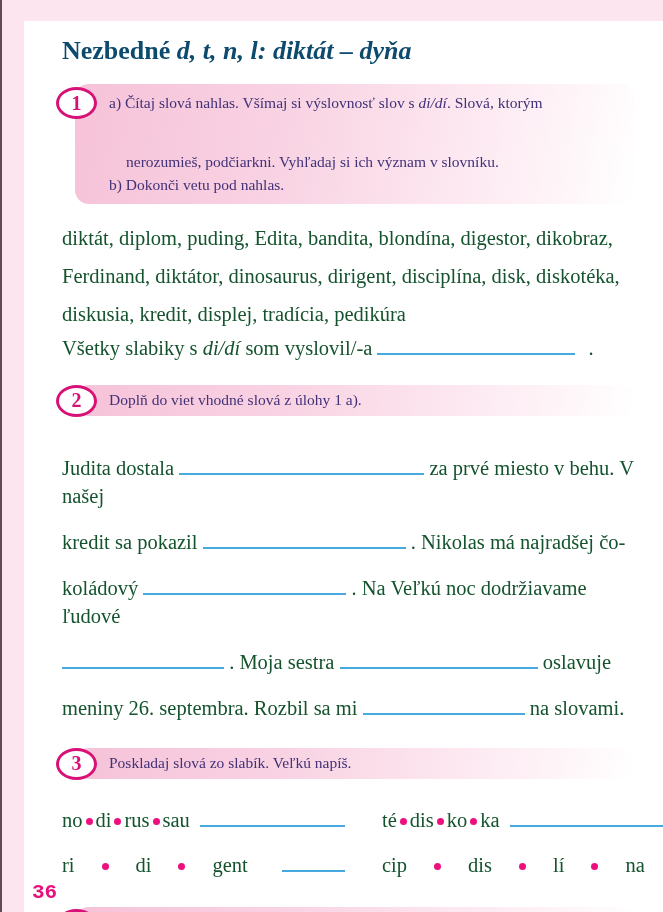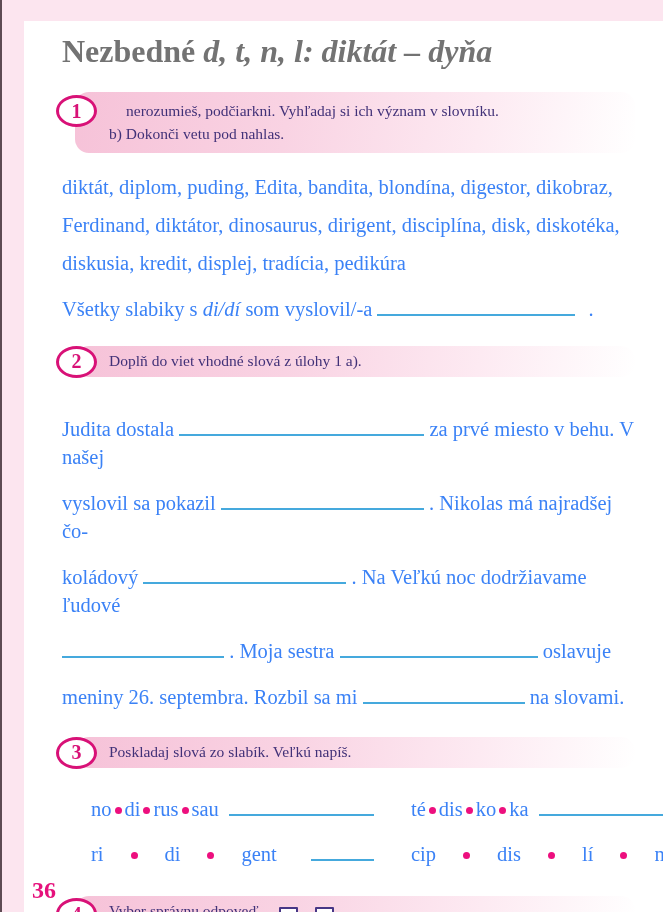--- a/index.html
+++ b/index.html
@@ -16,7 +16,7 @@
     box-sizing:border-box;padding:14px 28px 0 38px;
   }
   
-  .title{margin:0 0 25px 0;color:#737373;font-size:32px;font-weight:bold;line-height:32px;}
+  .title{margin:0 0 17px 0;color:#0c4a6e;font-size:26px;font-weight:bold;line-height:32px;}
   .title .it{font-style:italic;}
   
   .band{

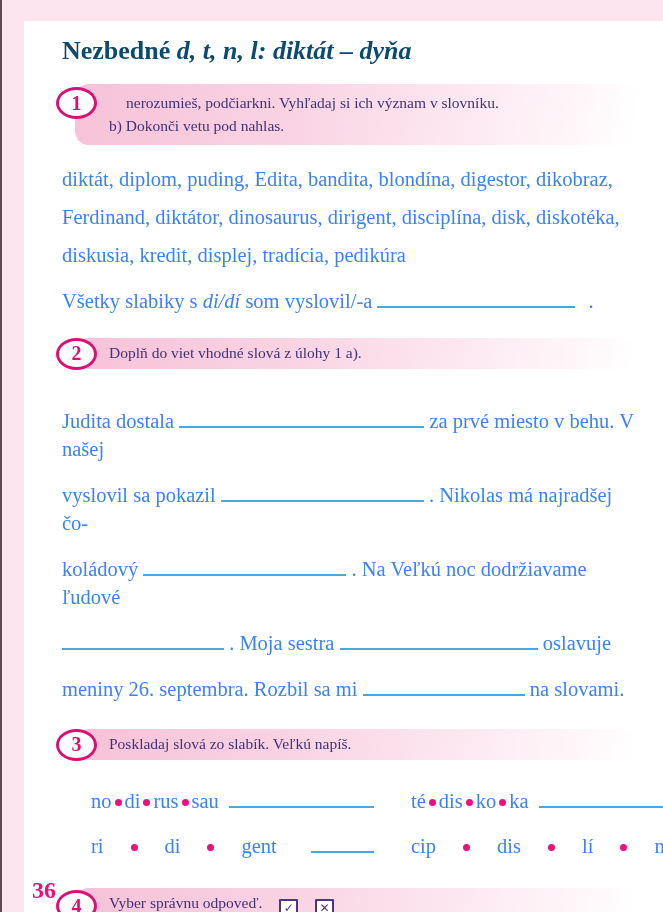--- a/index.html
+++ b/index.html
@@ -76,6 +76,7 @@
     <div class="badge badge-top">
         <span>1</span>
       </div>
+    <div class="ex1-line"><span>a) Čítaj slová nahlas. Všímaj si výslovnosť slov s </span><span class="it">di/dí</span><span>. Slová, ktorým</span></div>
     <div class="ex1-line ex1-indent">nerozumieš, podčiarkni. Vyhľadaj si ich význam v slovníku.</div>
     <div class="ex1-line">b) Dokonči vetu pod nahlas.</div>
   </div>

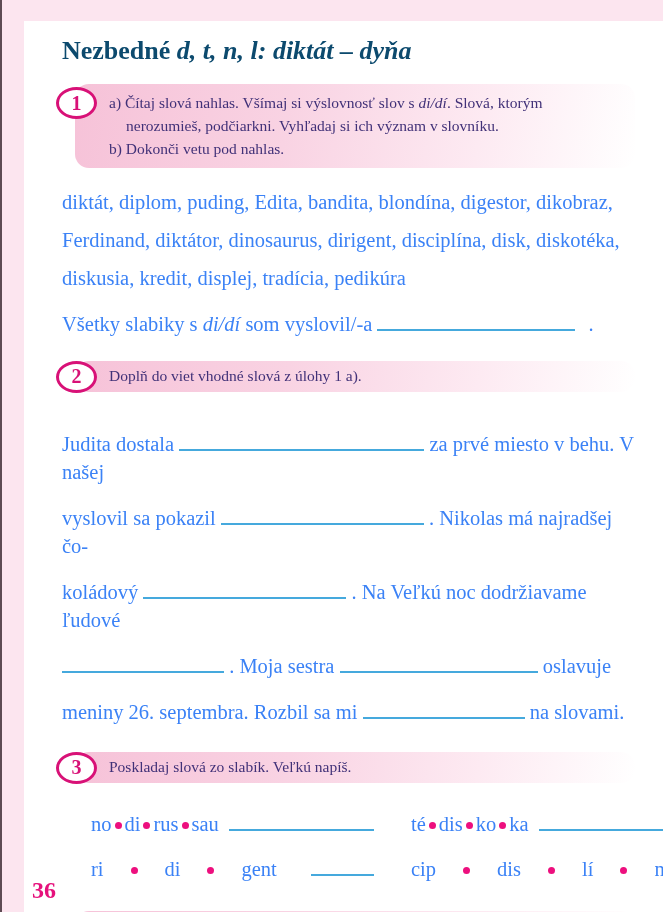--- a/index.html
+++ b/index.html
@@ -34,7 +34,7 @@
   .badge-top{top:3px;}
   .badge-center{top:50%;transform:translateY(-50%);}
   .ex1-line{line-height:23px;}
-  .ex1-indent{padding-left:17px;}
+  .ex1-indent{padding-left:17px;margin-top:36px;}
   .it{font-style:italic;}
   
   .blue{color:#3b82f6;font-size:20.5px;font-family:Liberation Serif, serif;}

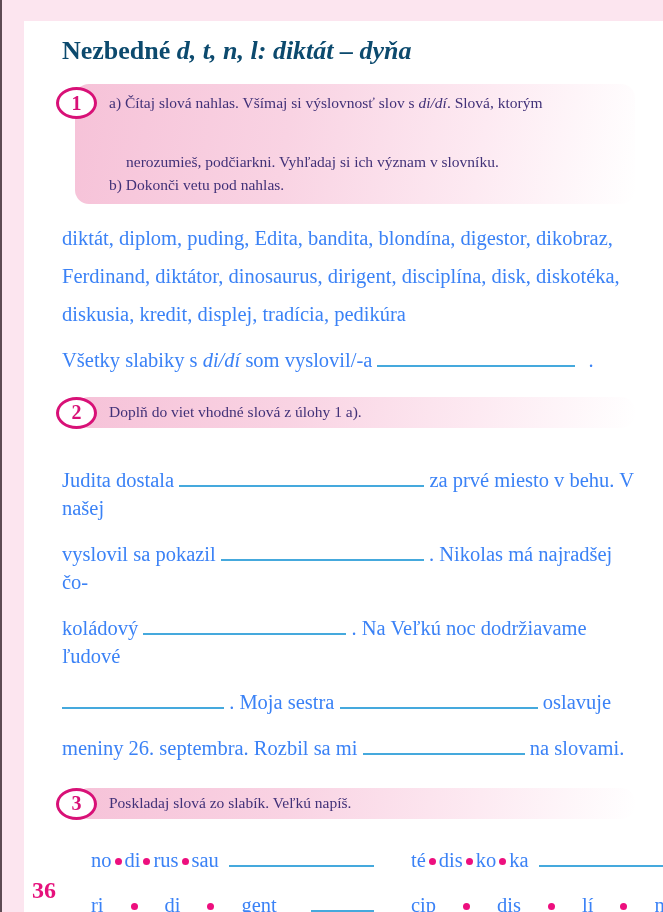--- a/index.html
+++ b/index.html
@@ -37,7 +37,7 @@
   .ex1-indent{padding-left:17px;margin-top:36px;}
   .it{font-style:italic;}
   
-  .blue{color:#3b82f6;font-size:20.5px;font-family:Liberation Serif, serif;}
+  .blue{color:#14532d;font-size:20.5px;font-family:Liberation Serif, serif;}
   .words{margin:15px 0 0 0;line-height:38px;width:582px;}
   .vsetky{margin-top:12px;line-height:30px;}
   .blank{display:inline-block;border-bottom:2px solid #45a9dd;height:20px;vertical-align:baseline;}

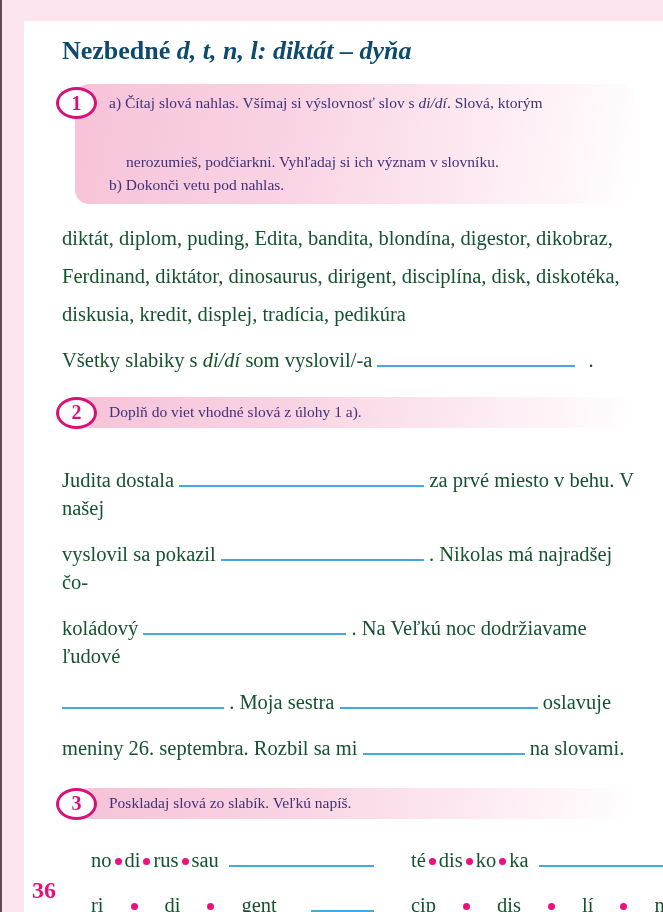--- a/index.html
+++ b/index.html
@@ -39,7 +39,7 @@
   
   .blue{color:#14532d;font-size:20.5px;font-family:Liberation Serif, serif;}
   .words{margin:15px 0 0 0;line-height:38px;width:582px;}
-  .vsetky{margin-top:12px;line-height:30px;}
+  .vsetky{margin-top:0;line-height:30px;}
   .blank{display:inline-block;border-bottom:2px solid #45a9dd;height:20px;vertical-align:baseline;}
   .s-line{margin-top:17px;line-height:28px;}
   .s-first{margin-top:37px;}

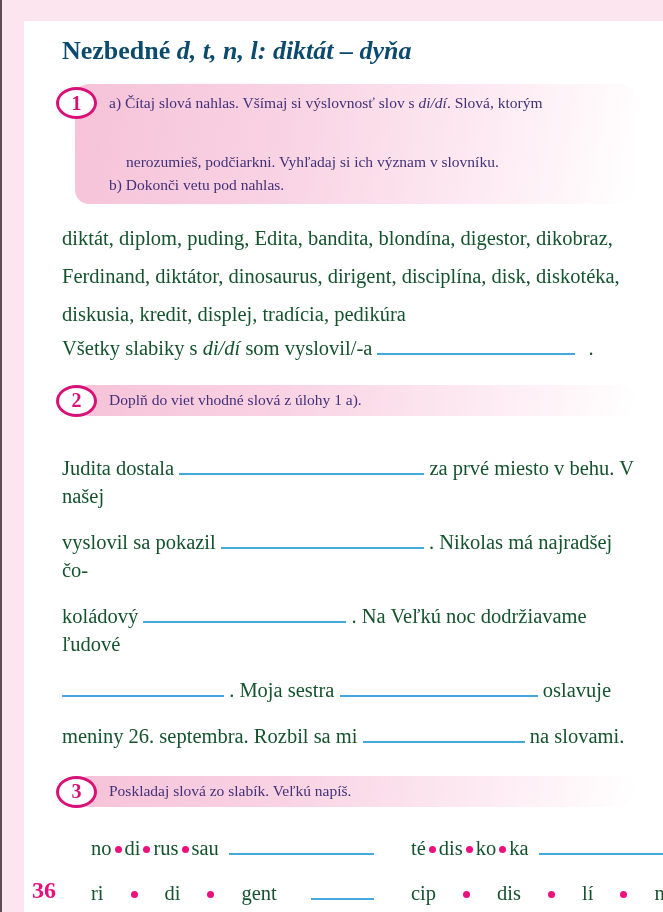--- a/index.html
+++ b/index.html
@@ -97,7 +97,7 @@
   </div>
 
   <div class="blue s-line s-first"><span>Judita dostala</span> <span class="blank" style="width:245px"></span> <span>za prvé miesto v behu. V našej</span></div>
-  <div class="blue s-line"><span>vyslovil sa pokazil</span> <span class="blank" style="width:203px"></span> <span>. Nikolas má najradšej čo-</span></div>
+  <div class="blue s-line"><span>kredit sa pokazil</span> <span class="blank" style="width:203px"></span> <span>. Nikolas má najradšej čo-</span></div>
   <div class="blue s-line"><span>koládový</span> <span class="blank" style="width:203px"></span> <span>. Na Veľkú noc dodržiavame ľudové</span></div>
   <div class="blue s-line"><span class="blank" style="width:162px"></span> <span>. Moja sestra</span> <span class="blank" style="width:198px"></span> <span>oslavuje</span></div>
   <div class="blue s-line"><span>meniny 26. septembra. Rozbil sa mi</span> <span class="blank" style="width:162px"></span> <span>na slovami.</span></div>

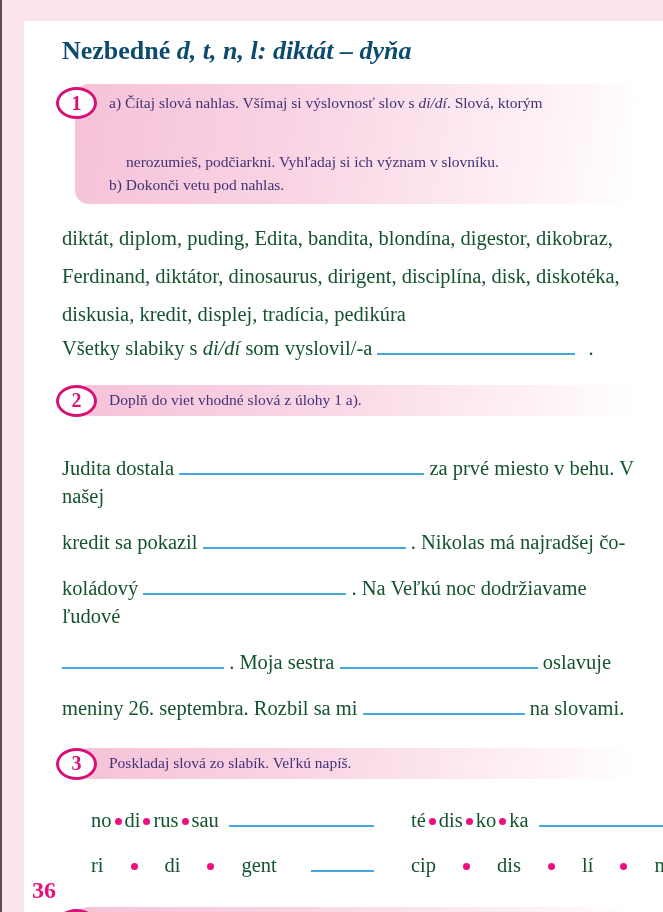--- a/index.html
+++ b/index.html
@@ -44,7 +44,7 @@
   .s-line{margin-top:17px;line-height:28px;}
   .s-first{margin-top:37px;}
   .dotsep{display:inline-block;width:7px;height:7px;border-radius:50%;background:#ed0f7e;margin:0 3px;vertical-align:middle;position:relative;top:-2px;}
-  .ex3-grid{display:grid;grid-template-columns:283px 1fr;column-gap:37px;margin-top:26px;margin-left:29px;}
+  .ex3-grid{display:grid;grid-template-columns:283px 1fr;column-gap:37px;margin-top:26px;}
   .syl-row{display:flex;align-items:baseline;margin-top:0;}
   .syl-row + .syl-row{margin-top:0;justify-content:space-between;}
   .ex3-grid > .syl-row:nth-child(n+3){margin-top:18px;gap:24px;}

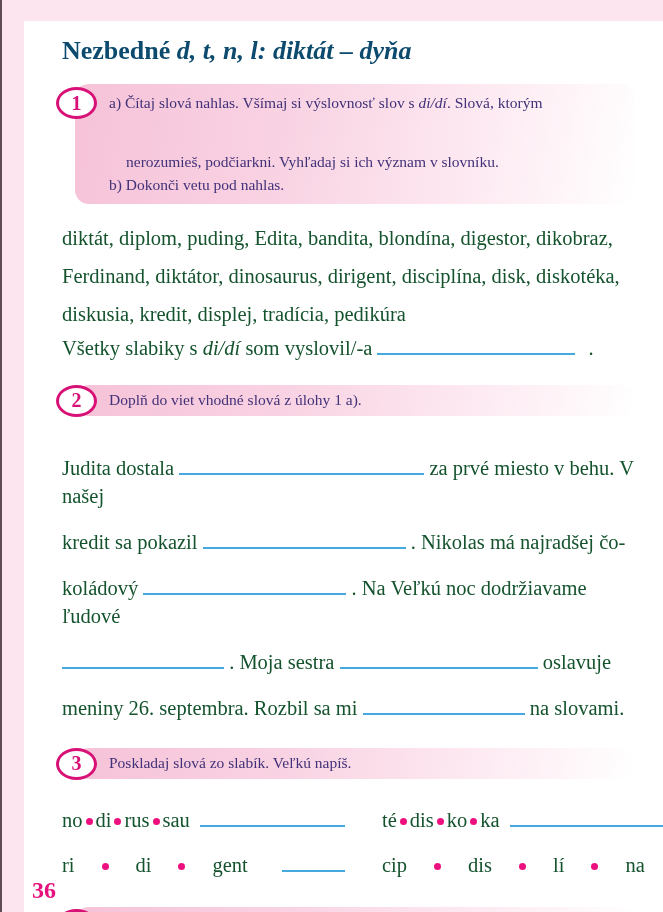--- a/index.html
+++ b/index.html
@@ -56,8 +56,8 @@
     font-size:12px;font-weight:bold;font-family:"DejaVu Sans",sans-serif;vertical-align:-4px;background:#fff;
   }
   .page-num{
-    position:absolute;left:32px;bottom:8px;color:#e6117c;font-size:24px;font-weight:bold;
-    font-family:Liberation Serif, serif;
+    position:absolute;left:32px;bottom:8px;color:#e6117c;font-size:21px;font-weight:bold;
+    font-family:Liberation Mono, monospace;
   }
   .space-dot{margin-left:8px;}
 </style>

